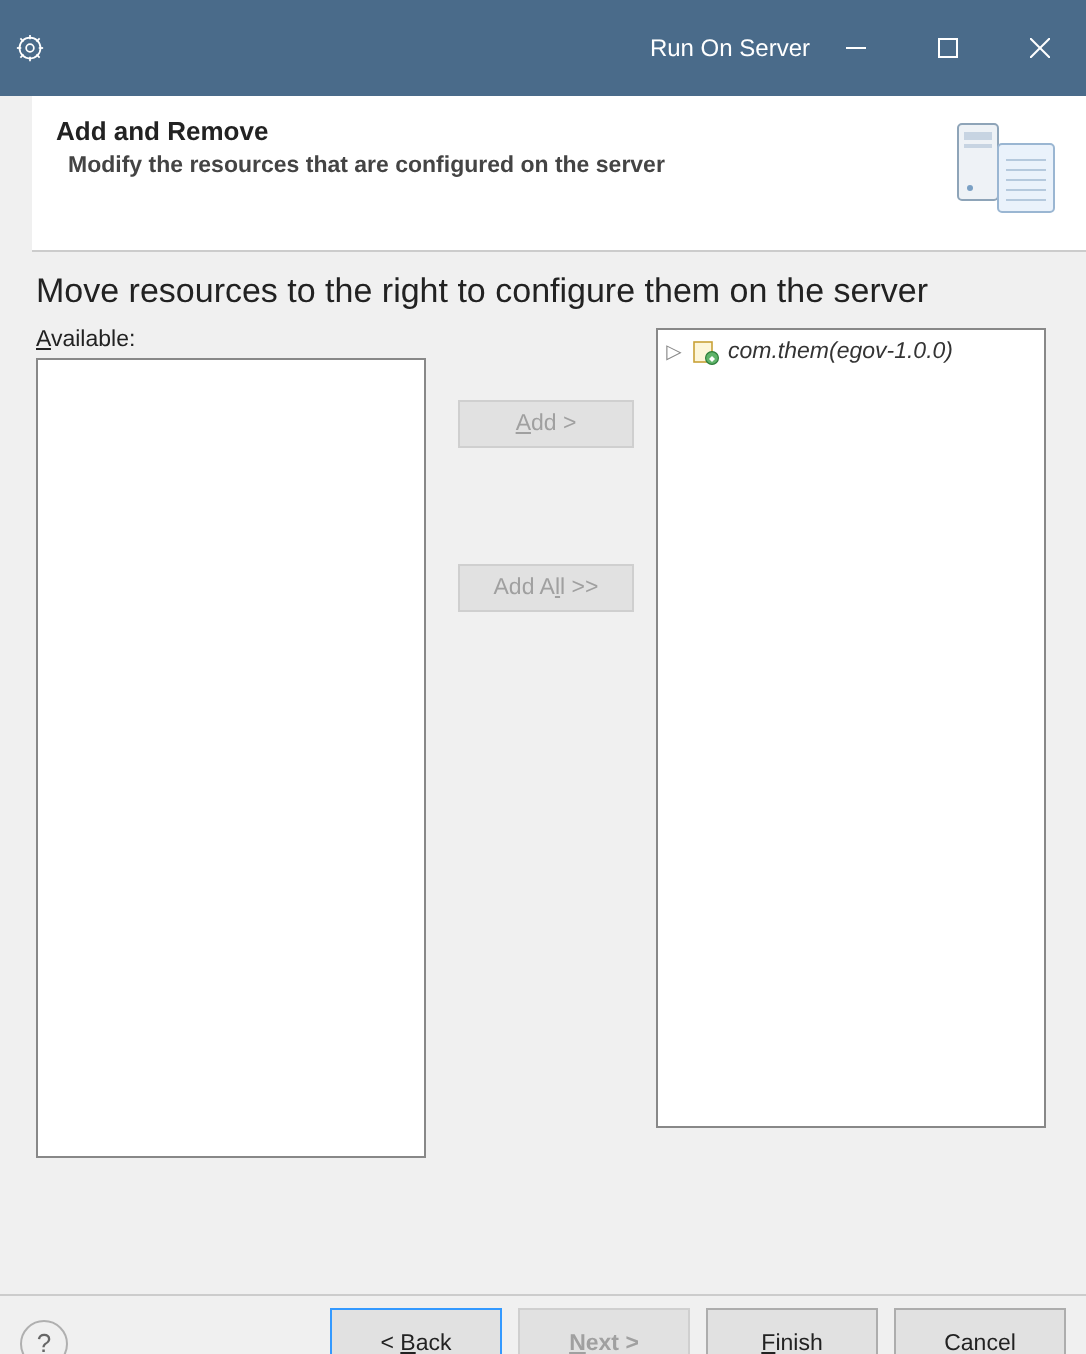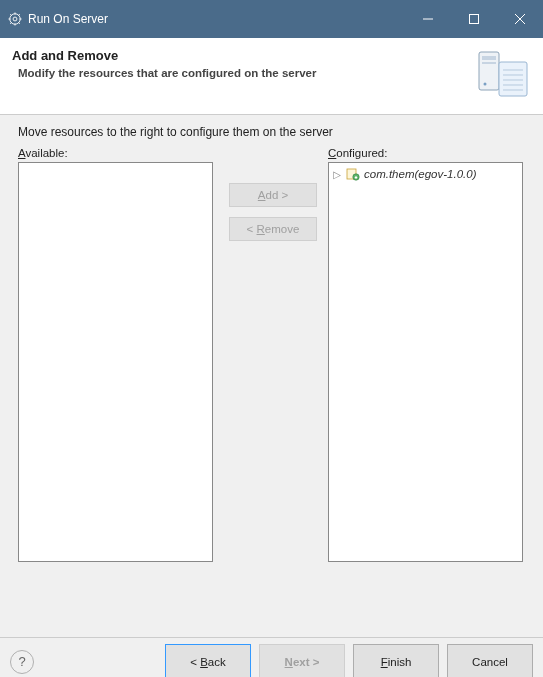--- a/index.html
+++ b/index.html
@@ -6,13 +6,14 @@
 html, body { width: 543px; height: 677px; background: #fff; overflow: hidden; }
 
 .titlebar {
-  height: 38px;
+  height: 48px;
   background: #4a6b8a;
   color: #fff;
   display: flex;
   align-items: center;
   padding: 0 0 0 8px;
   font-size: 12px;
+  text-align: right;
 }
 .titlebar .gear { margin-right: 6px; display:inline-flex; }
 .titlebar .title-text { flex: 1; }

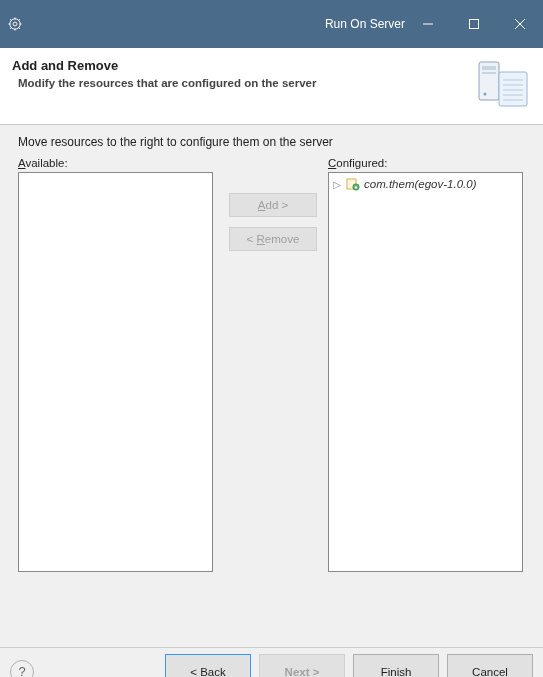--- a/index.html
+++ b/index.html
@@ -30,6 +30,7 @@
   padding: 10px 12px 12px 12px;
   display:flex;
   align-items:flex-start;
+  margin-left:16px;
 }
 .header .txt { flex:1; }
 .header h1 { font-size:13px; font-weight:bold; color:#222; margin-bottom:4px; }

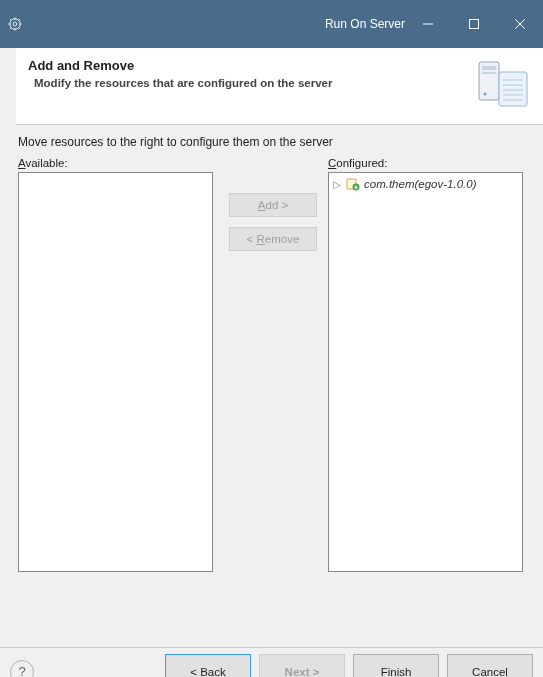--- a/index.html
+++ b/index.html
@@ -40,7 +40,7 @@
 .body-area {
   padding: 10px 18px 8px 18px;
 }
-.instr { font-size:12px; color:#222; margin-bottom:8px; }
+.instr { font-size:17px; color:#222; margin-bottom:8px; }
 
 .cols { display:flex; gap:0; }
 .col-left { width: 200px; }

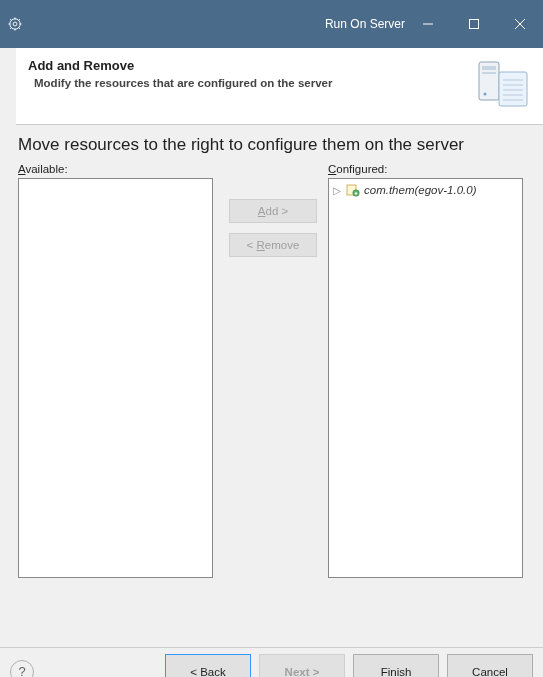--- a/index.html
+++ b/index.html
@@ -193,7 +193,6 @@
       <div class="gap"></div>
     </div>
     <div class="col-right">
-      <div class="lbl"><span class="mn">C</span><span>onfigured:</span></div>
       <div class="listbox">
         <div class="tree-item">
           <span class="arrow">▷</span>

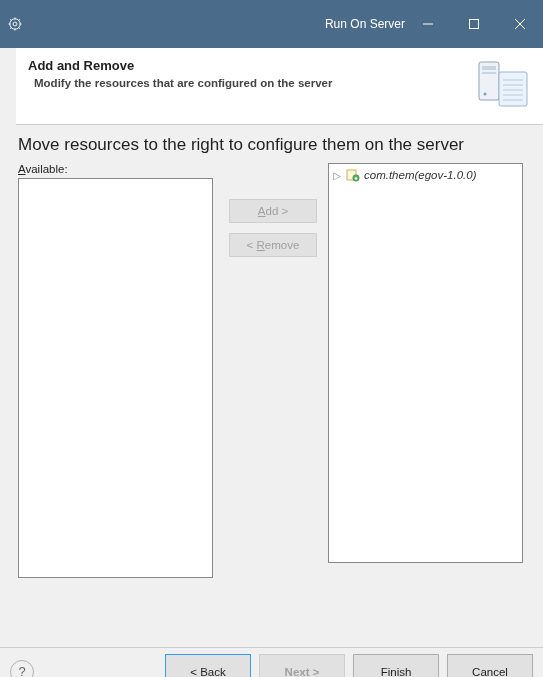--- a/index.html
+++ b/index.html
@@ -187,9 +187,6 @@
       <div class="btn disabled">
             <span><span class="mn">A</span><span>dd &gt;</span></span>
           </div>
-      <div class="btn disabled">
-            <span><span>&lt; </span><span class="mn">R</span><span>emove</span></span>
-          </div>
       <div class="gap"></div>
     </div>
     <div class="col-right">

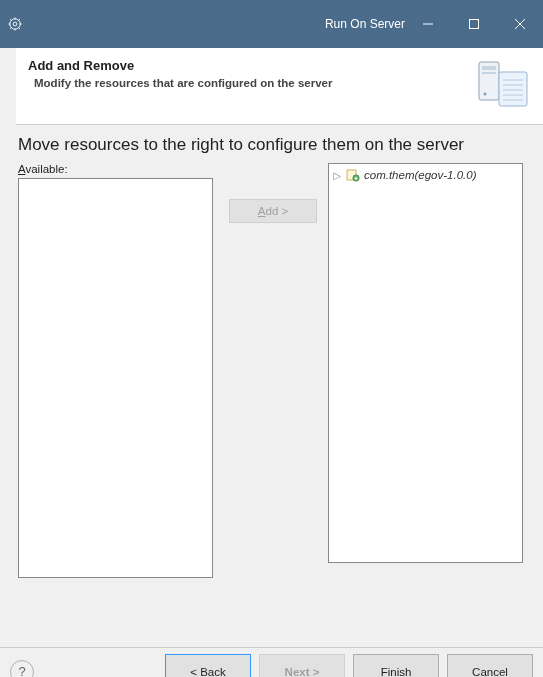--- a/index.html
+++ b/index.html
@@ -188,6 +188,9 @@
             <span><span class="mn">A</span><span>dd &gt;</span></span>
           </div>
       <div class="gap"></div>
+      <div class="btn disabled">
+            <span><span>Add A</span><span class="mn">l</span><span>l &gt;&gt;</span></span>
+          </div>
     </div>
     <div class="col-right">
       <div class="listbox">

